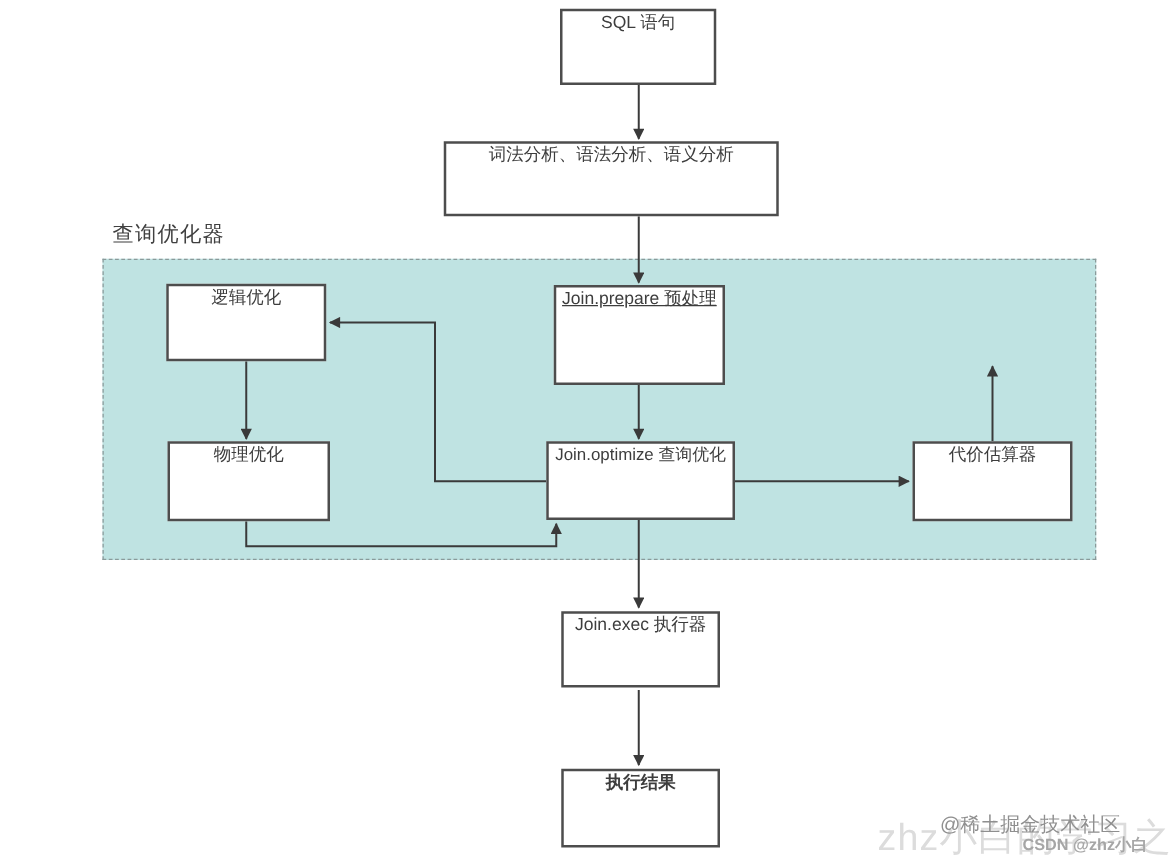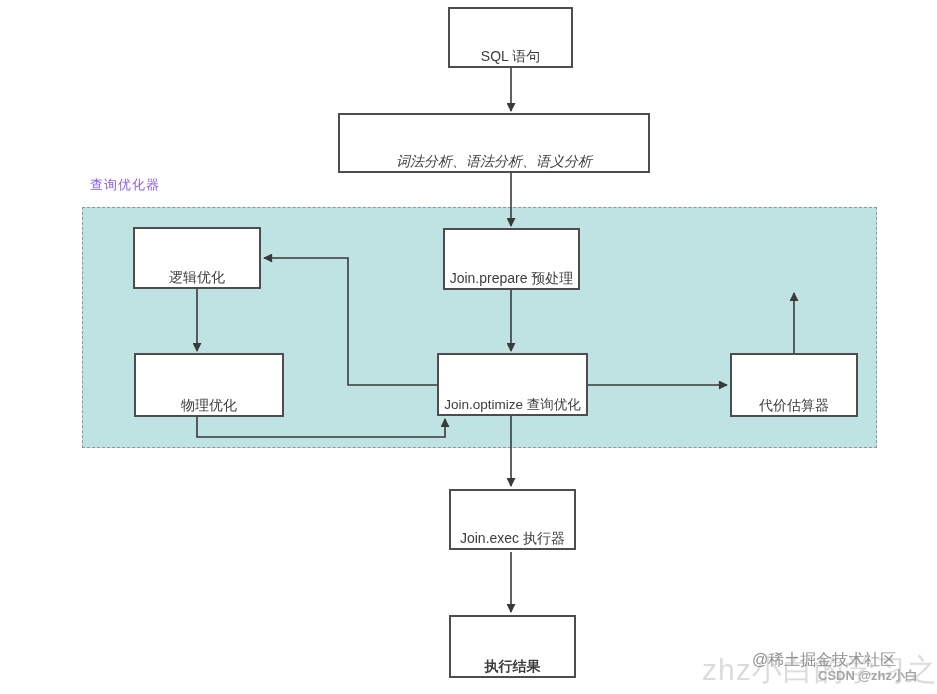--- a/index.html
+++ b/index.html
@@ -33,7 +33,7 @@
     background:#ffffff;
     border:2px solid #4d4d4d;
     box-sizing:border-box;
-    display:flex;align-items:flex-end;justify-content:center;
+    display:flex;align-items:flex-start;justify-content:center;
     font-size:14px;
     color:#3d3d3d;
     text-align:center;

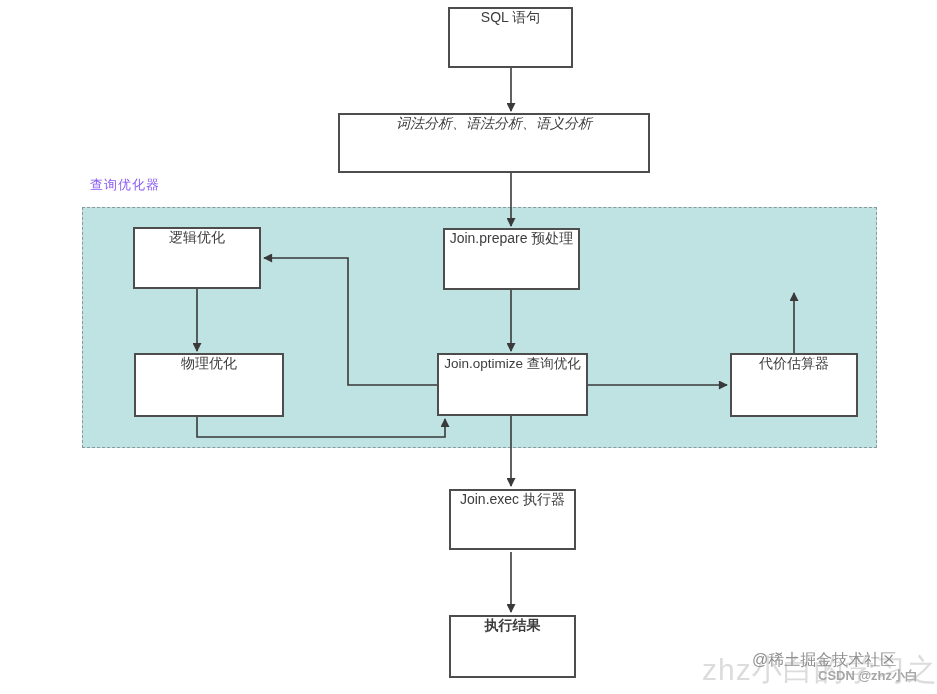--- a/index.html
+++ b/index.html
@@ -40,7 +40,7 @@
     white-space:nowrap;
   }
   #n-sql     {left:448px;top:7px;  width:125px;height:61px;}
-  #n-parse   {left:338px;top:113px;width:312px;height:60px;font-style:italic;}
+  #n-parse   {left:355px;top:113px;width:268px;height:60px;}
   #n-prepare {left:443px;top:228px;width:137px;height:62px;}
   #n-logical {left:133px;top:227px;width:128px;height:62px;}
   #n-stats   {left:730px;top:228px;width:127px;height:62px;}

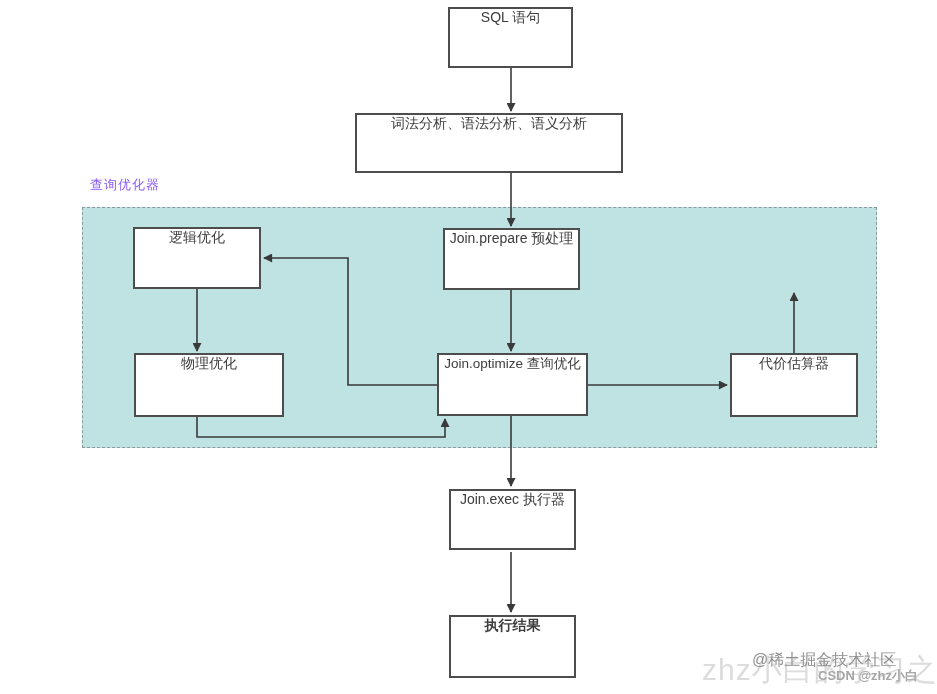--- a/index.html
+++ b/index.html
@@ -20,8 +20,8 @@
   .region-label{
     position:absolute;
     left:90px;top:176px;
-    font-size:13px;
-    color:#8b5cf6;
+    font-size:17px;
+    color:#404040;
     letter-spacing:1px;
   }
   .edges{

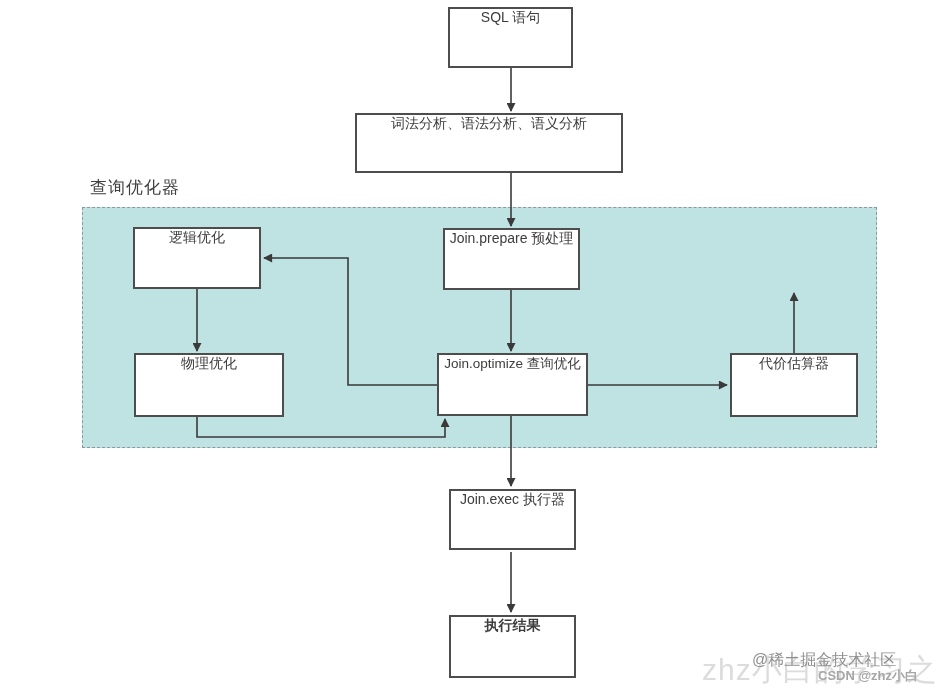--- a/index.html
+++ b/index.html
@@ -41,7 +41,7 @@
   }
   #n-sql     {left:448px;top:7px;  width:125px;height:61px;}
   #n-parse   {left:355px;top:113px;width:268px;height:60px;}
-  #n-prepare {left:443px;top:228px;width:137px;height:62px;}
+  #n-prepare {left:443px;top:228px;width:137px;height:80px;text-decoration:underline;}
   #n-logical {left:133px;top:227px;width:128px;height:62px;}
   #n-stats   {left:730px;top:228px;width:127px;height:62px;}
   #n-physical{left:134px;top:353px;width:150px;height:64px;}

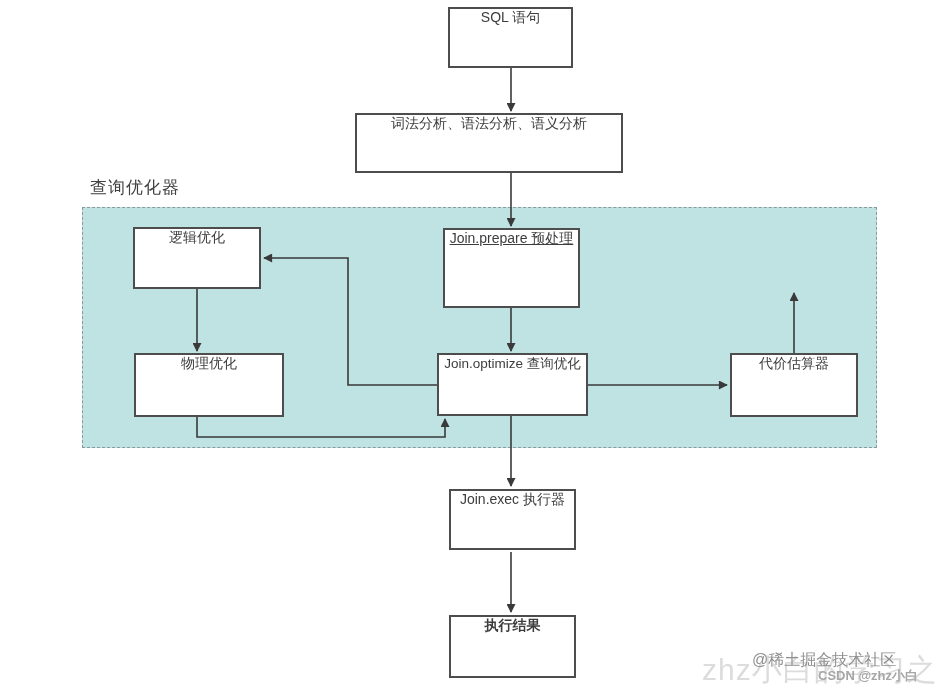--- a/index.html
+++ b/index.html
@@ -44,7 +44,7 @@
   #n-prepare {left:443px;top:228px;width:137px;height:80px;text-decoration:underline;}
   #n-logical {left:133px;top:227px;width:128px;height:62px;}
   #n-stats   {left:730px;top:228px;width:127px;height:62px;}
-  #n-physical{left:134px;top:353px;width:150px;height:64px;}
+  #n-physical{left:134px;top:353px;width:130px;height:64px;}
   #n-optimize{left:437px;top:353px;width:151px;height:63px;font-size:13.5px;}
   #n-cost    {left:730px;top:353px;width:128px;height:64px;}
   #n-exec    {left:449px;top:489px;width:127px;height:61px;}

